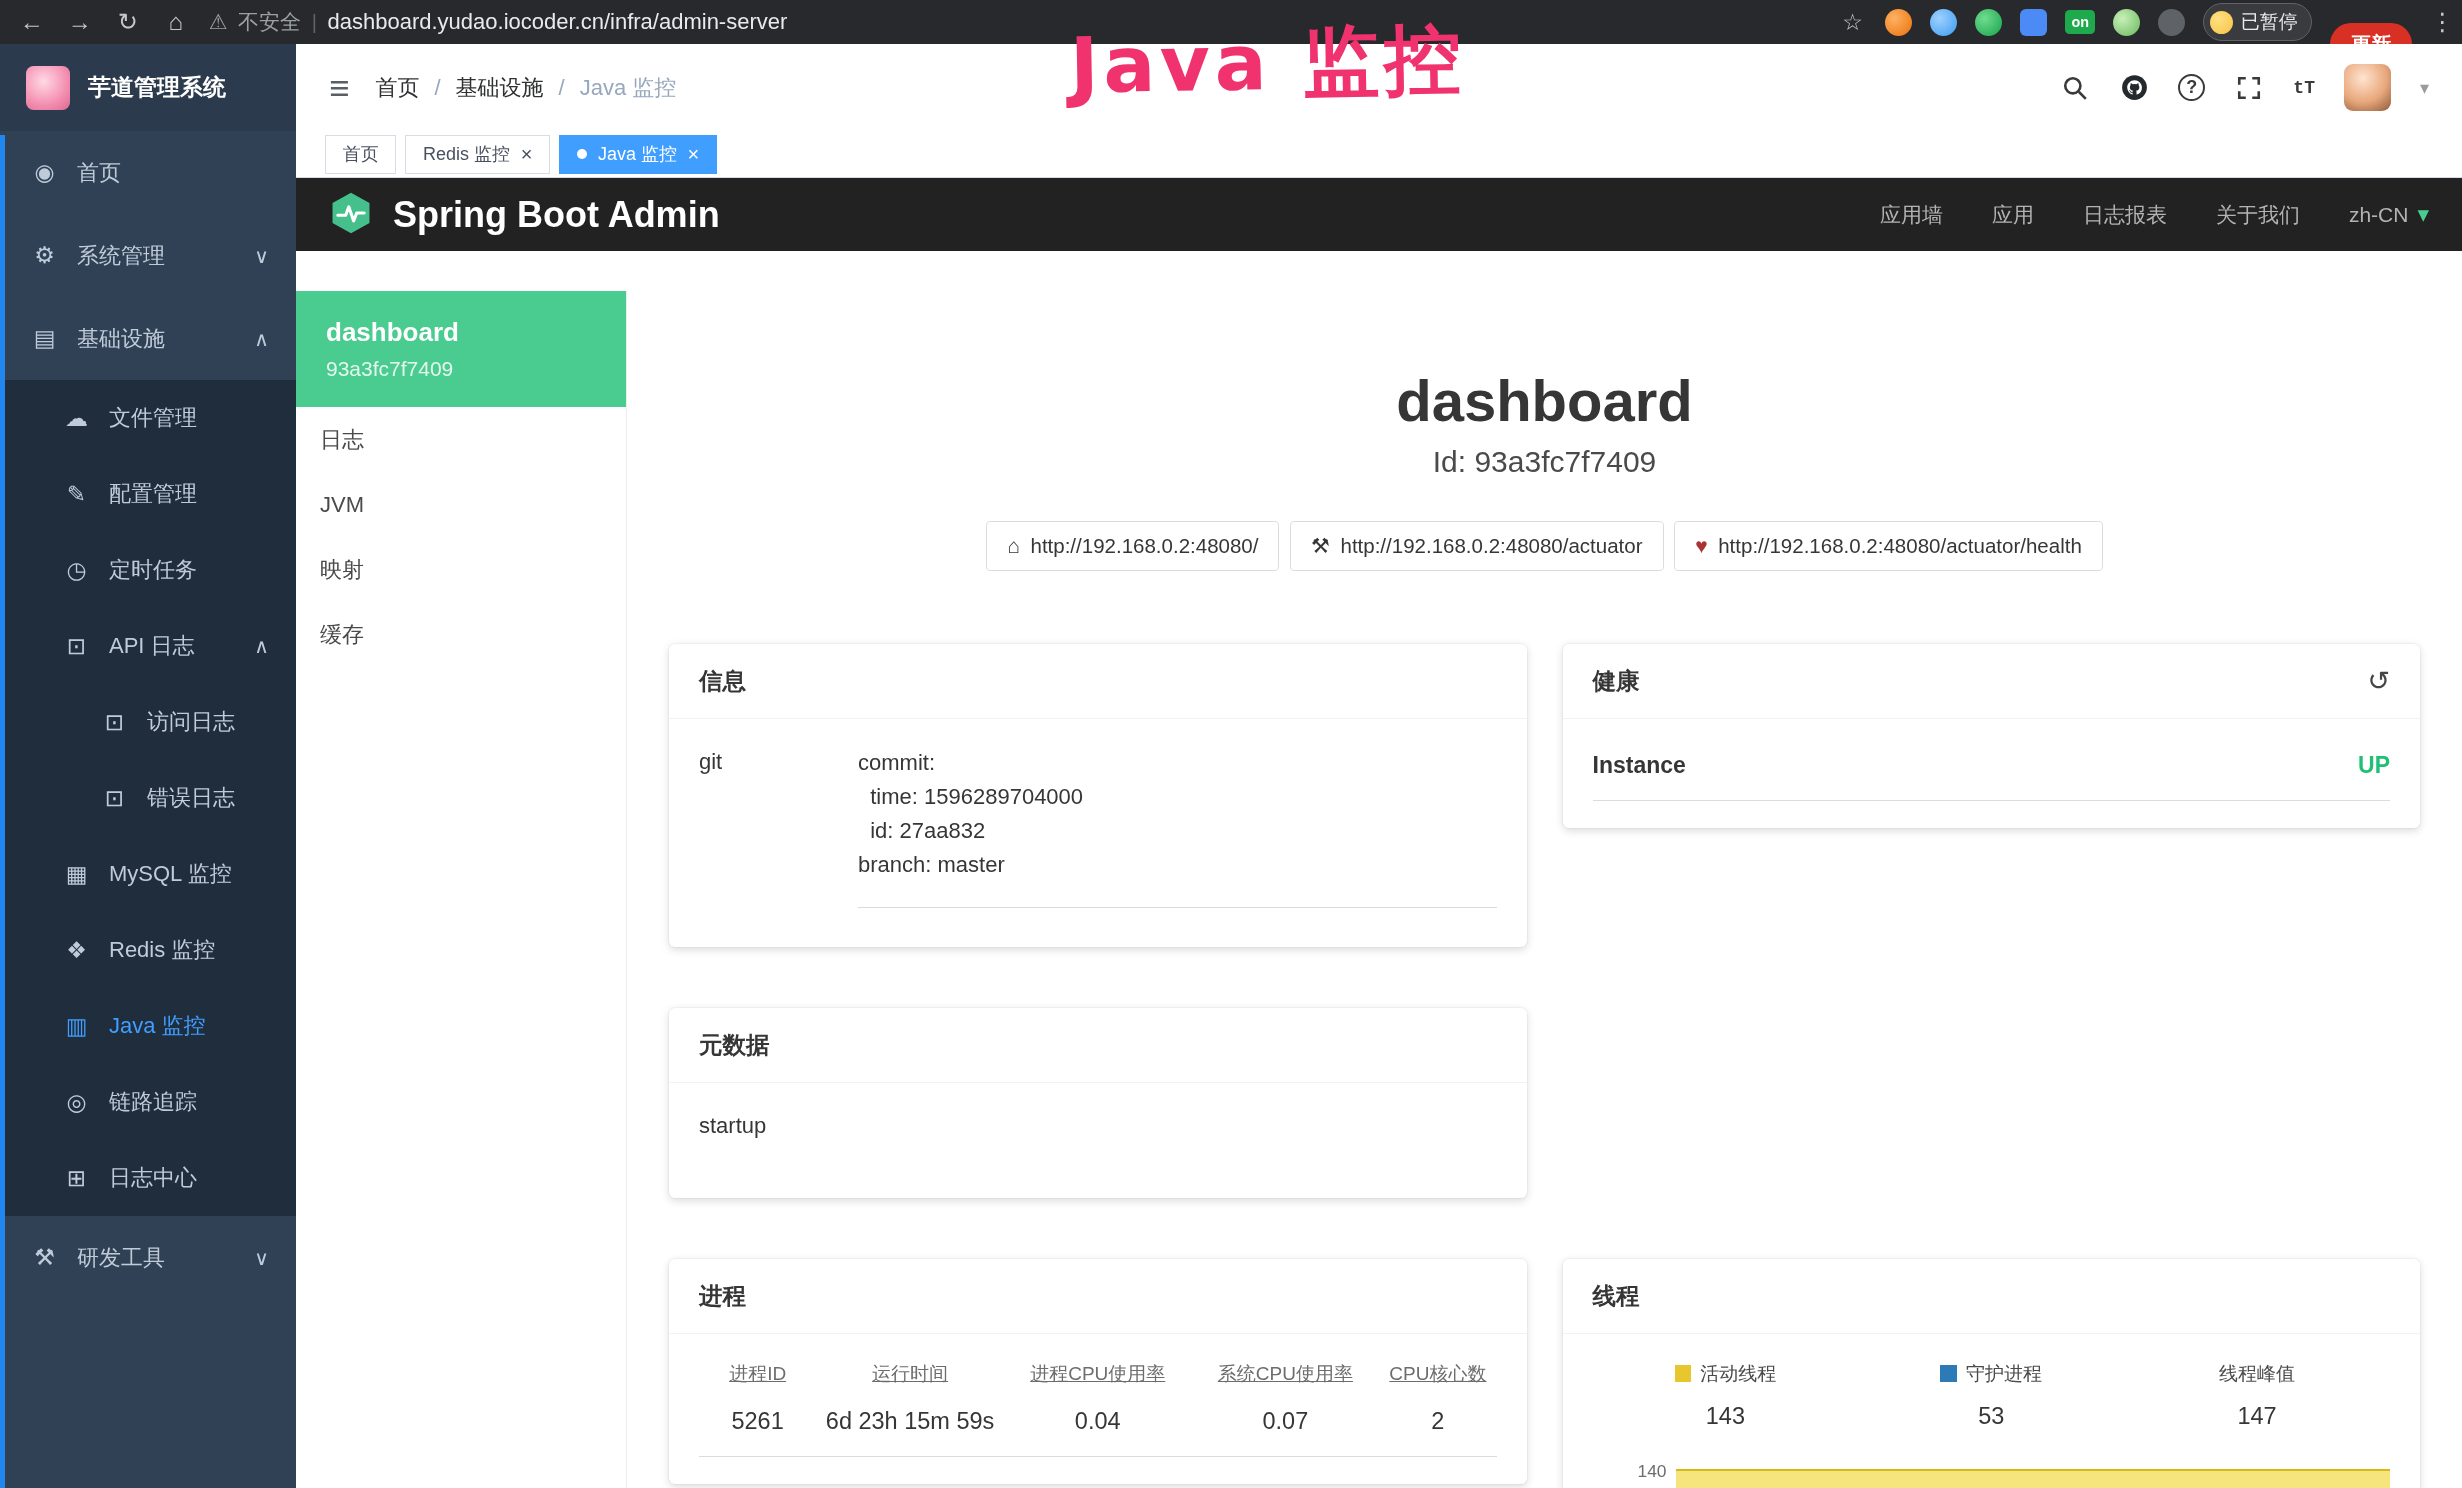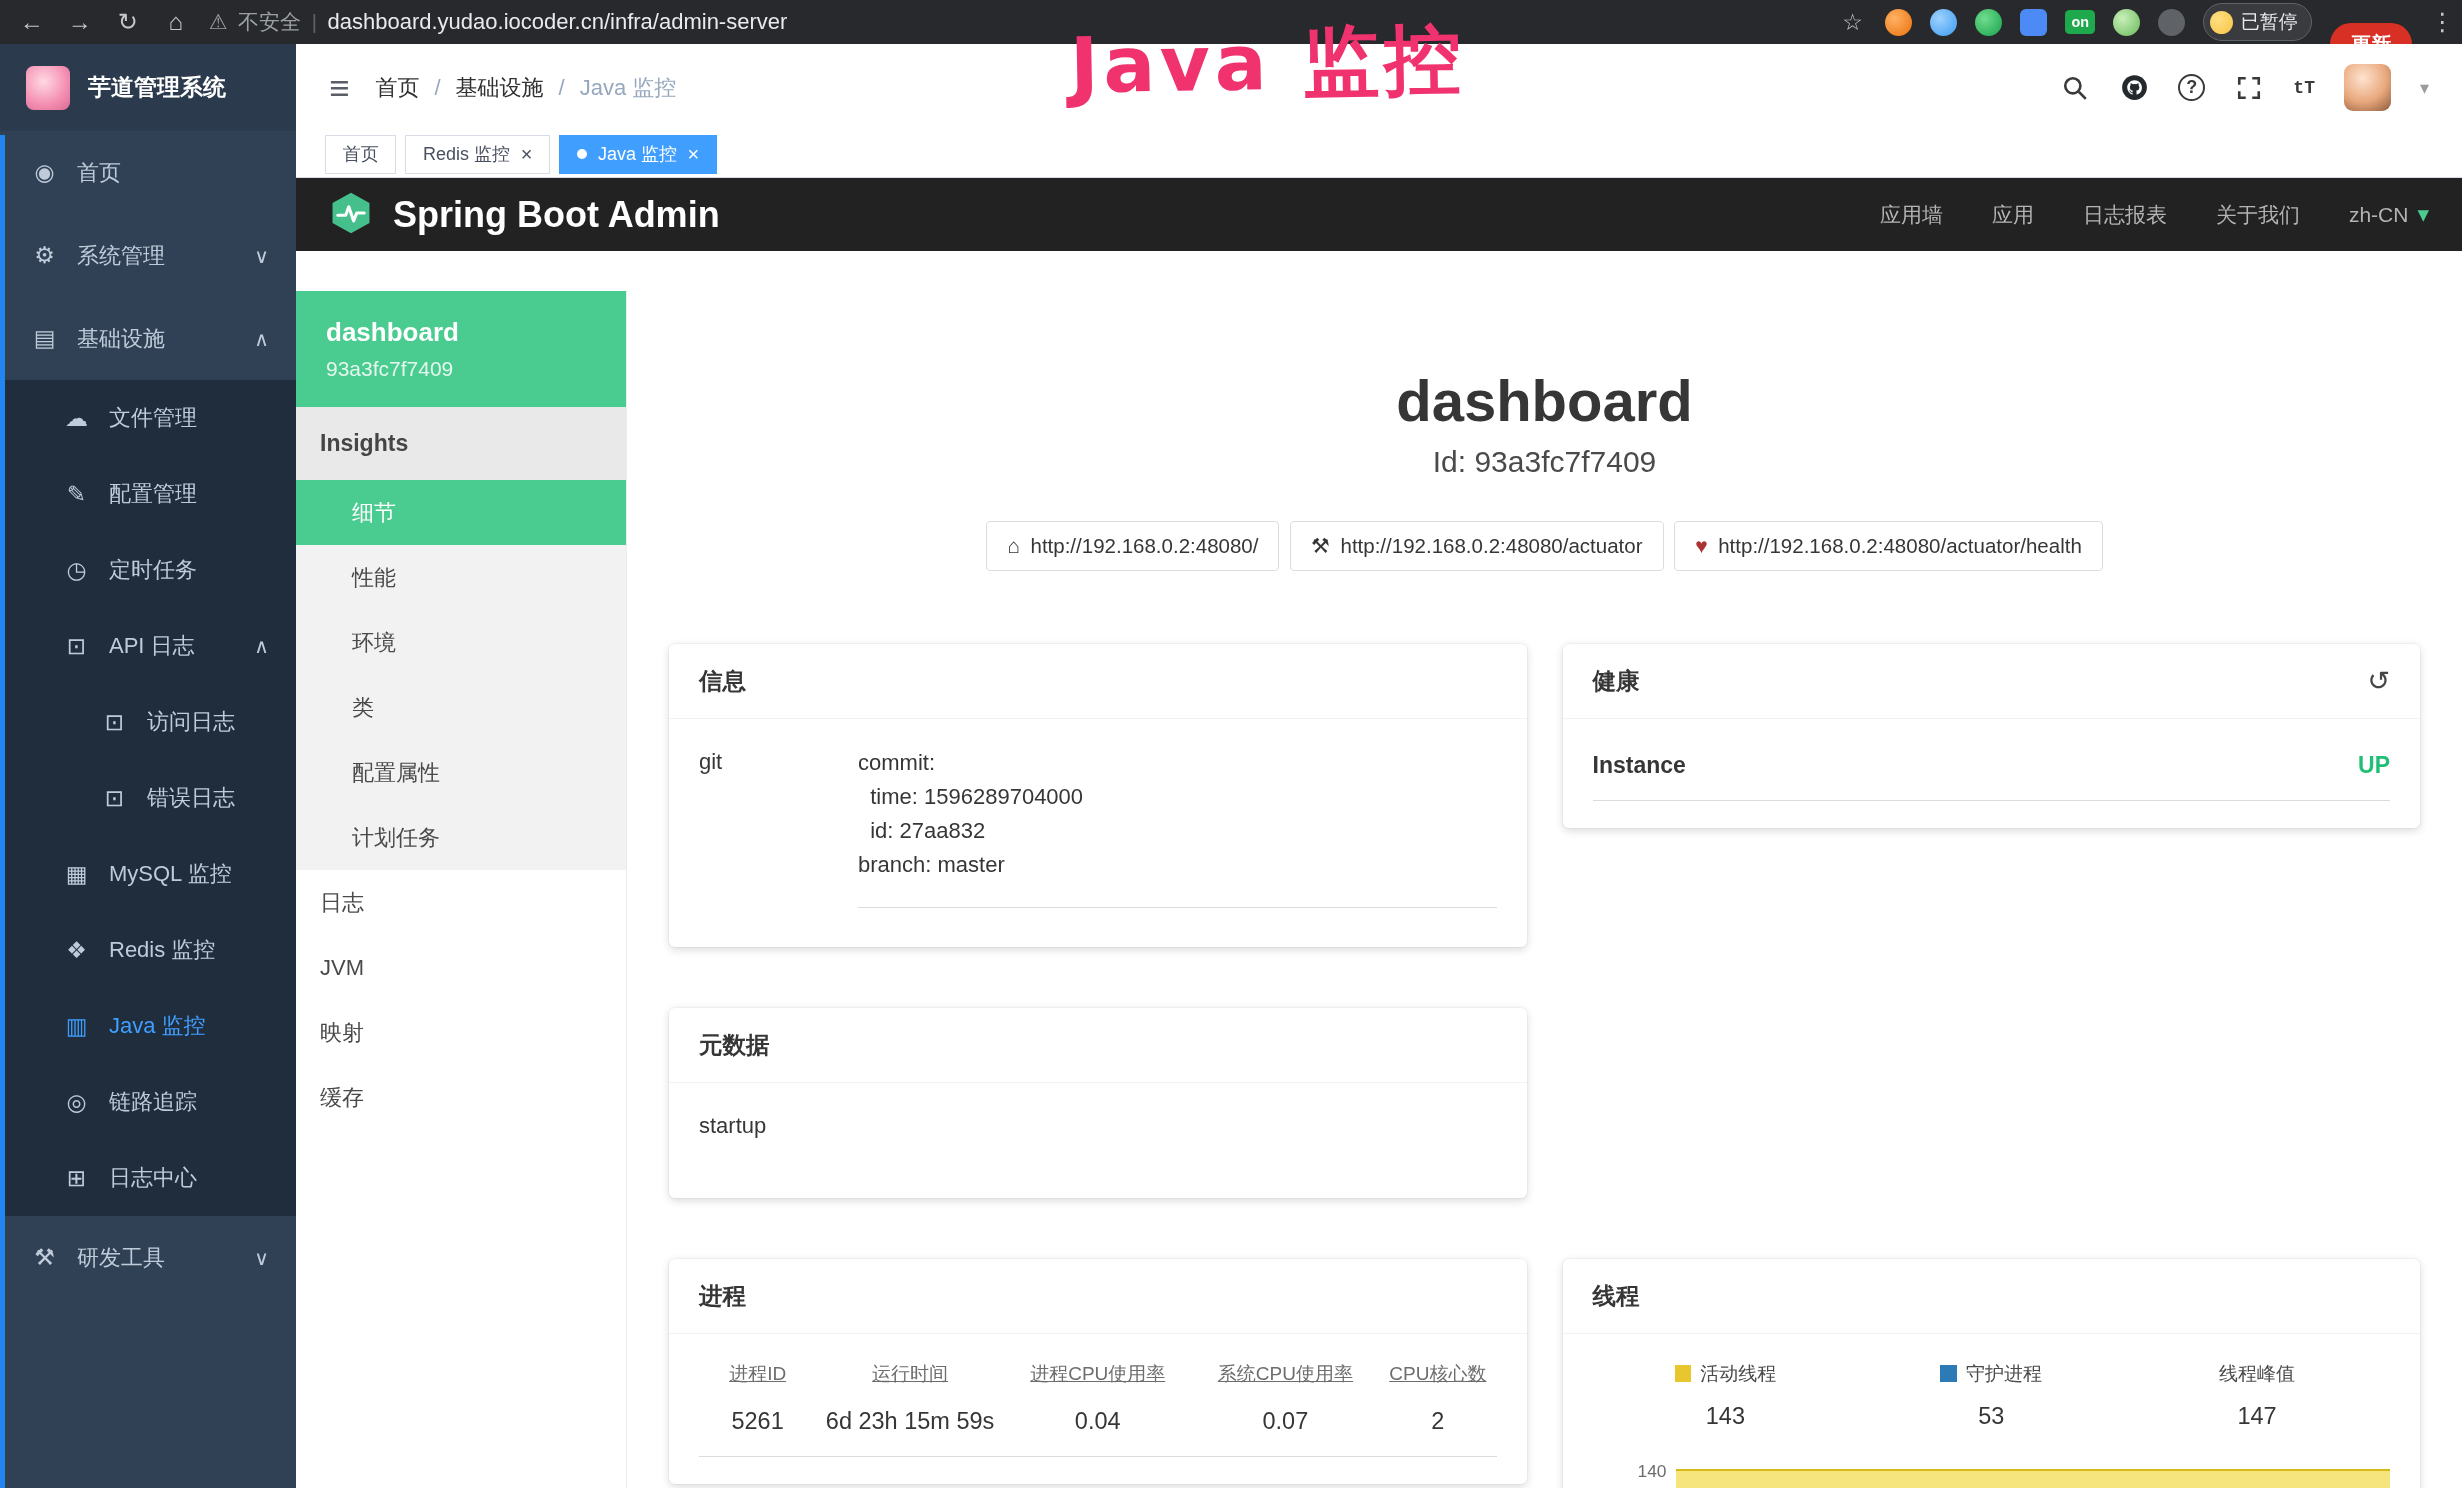--- a/index.html
+++ b/index.html
@@ -313,15 +313,6 @@
           <div class="nm">dashboard</div>
           <div class="aid">93a3fc7f7409</div>
         </div>
-        <div class="insights">
-          <div class="ins-hdr">Insights</div>
-          <div class="side-item active">细节</div>
-          <div class="side-item">性能</div>
-          <div class="side-item">环境</div>
-          <div class="side-item">类</div>
-          <div class="side-item">配置属性</div>
-          <div class="side-item">计划任务</div>
-        </div>
         <div class="side-item root">日志</div>
         <div class="side-item root">JVM</div>
         <div class="side-item root">映射</div>

